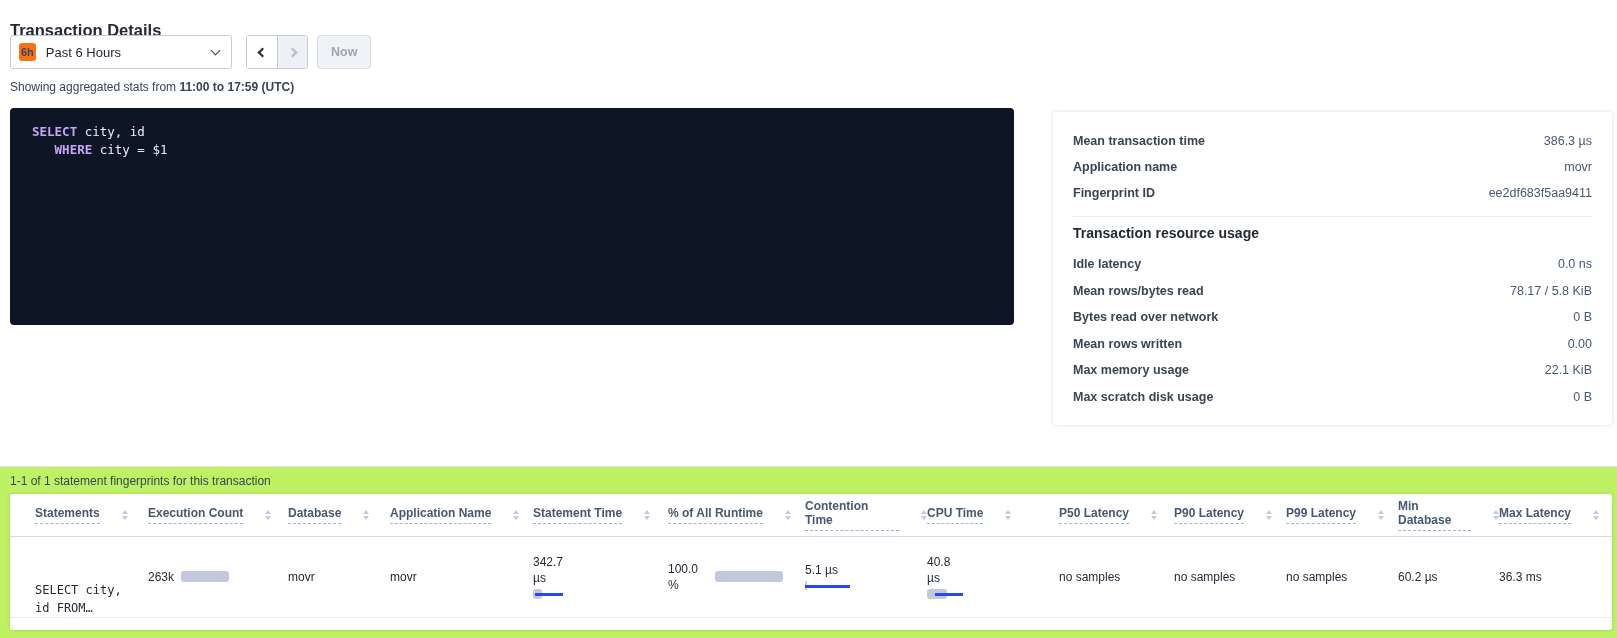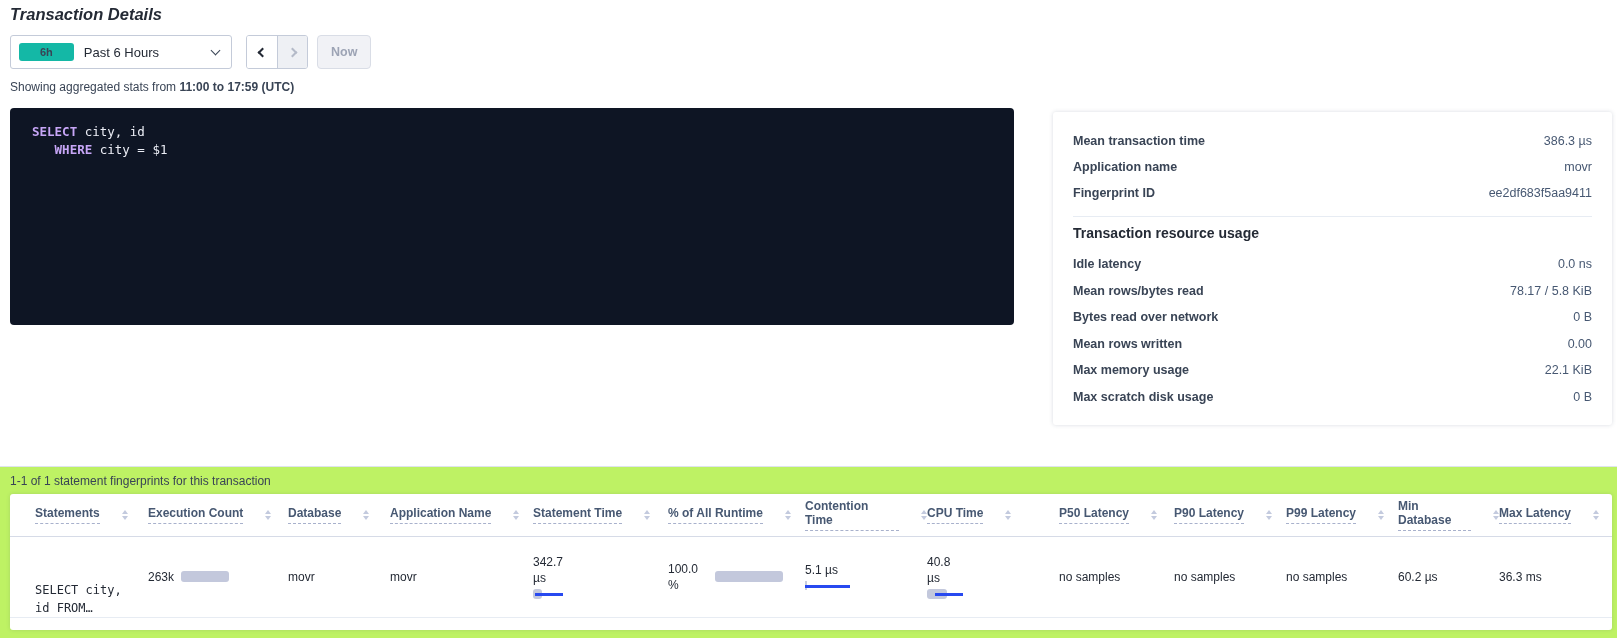--- a/index.html
+++ b/index.html
@@ -8,7 +8,7 @@
   .page { position:relative; width:1617px; height:638px; }
 
   
-  .page-title { position:absolute; left:10px; top:5px; font-size:16.5px; font-weight:700; color:#242a35;font-style:italic; }
+  .page-title { position:absolute; left:10px; top:21px; font-size:16.5px; font-weight:700; color:#242a35; }
   .controls { position:absolute; left:10px; top:35px; display:flex; align-items:center; }
   .time-picker { width:222px; height:34px; background:#fff; border:1px solid #c4cbd9; border-radius:3px;
     display:flex; align-items:center; padding:0 12px 0 8px; cursor:pointer; }

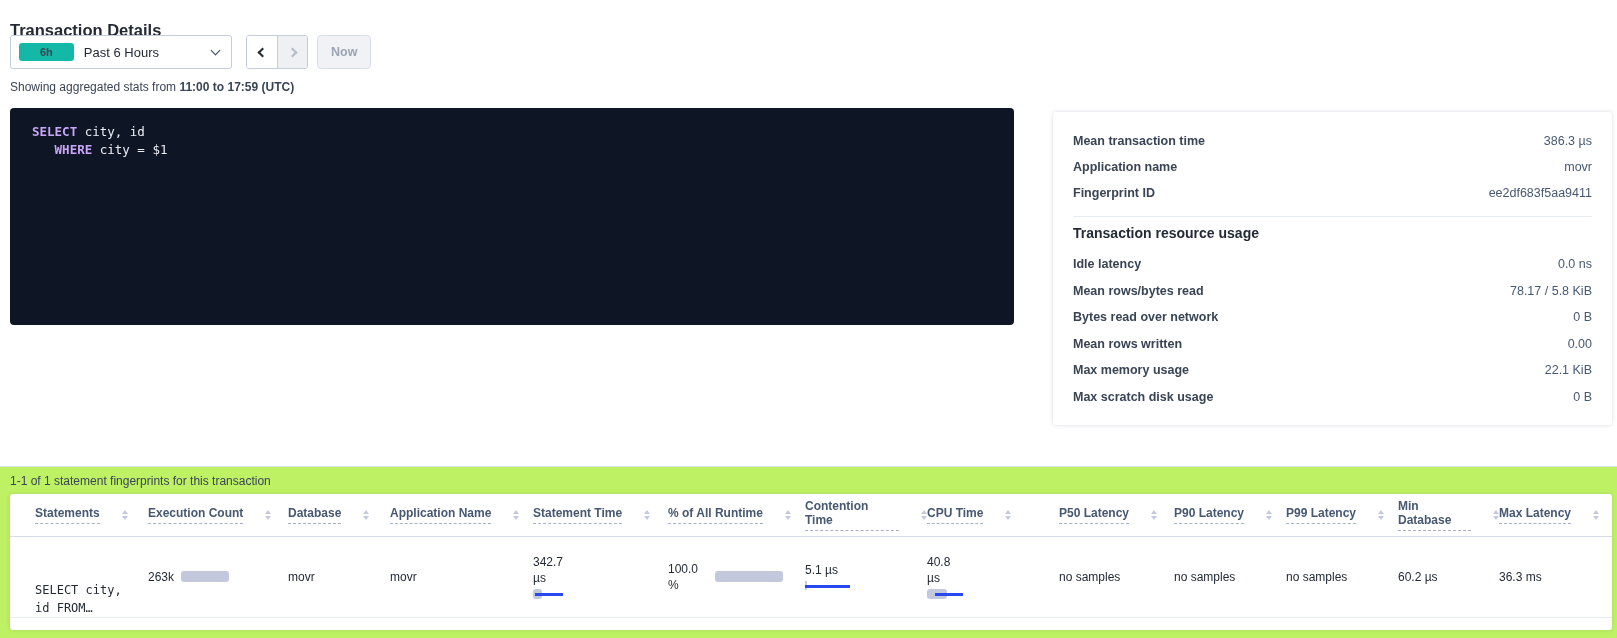--- a/index.html
+++ b/index.html
@@ -12,8 +12,8 @@
   .controls { position:absolute; left:10px; top:35px; display:flex; align-items:center; }
   .time-picker { width:222px; height:34px; background:#fff; border:1px solid #c4cbd9; border-radius:3px;
     display:flex; align-items:center; padding:0 12px 0 8px; cursor:pointer; }
-  .range-badge { background:#14b8a6; color:#394455; font-size:11px; font-weight:700; border-radius:3px;
-    padding:3px 21px; margin-right:10px; }
+  .range-badge { background:#f97316; color:#394455; font-size:11px; font-weight:700; border-radius:3px;
+    padding:3px 2px; margin-right:10px; }
   .range-label { font-size:13px; color:#242a35; flex:1; }
   .chev { display:inline-block; width:7px; height:7px; border-right:2px solid #242a35; border-bottom:2px solid #242a35; }
   .chev.down { transform:rotate(45deg); border-width:1.5px; width:7px; height:7px; margin-top:-3px; border-color:#394455; }

